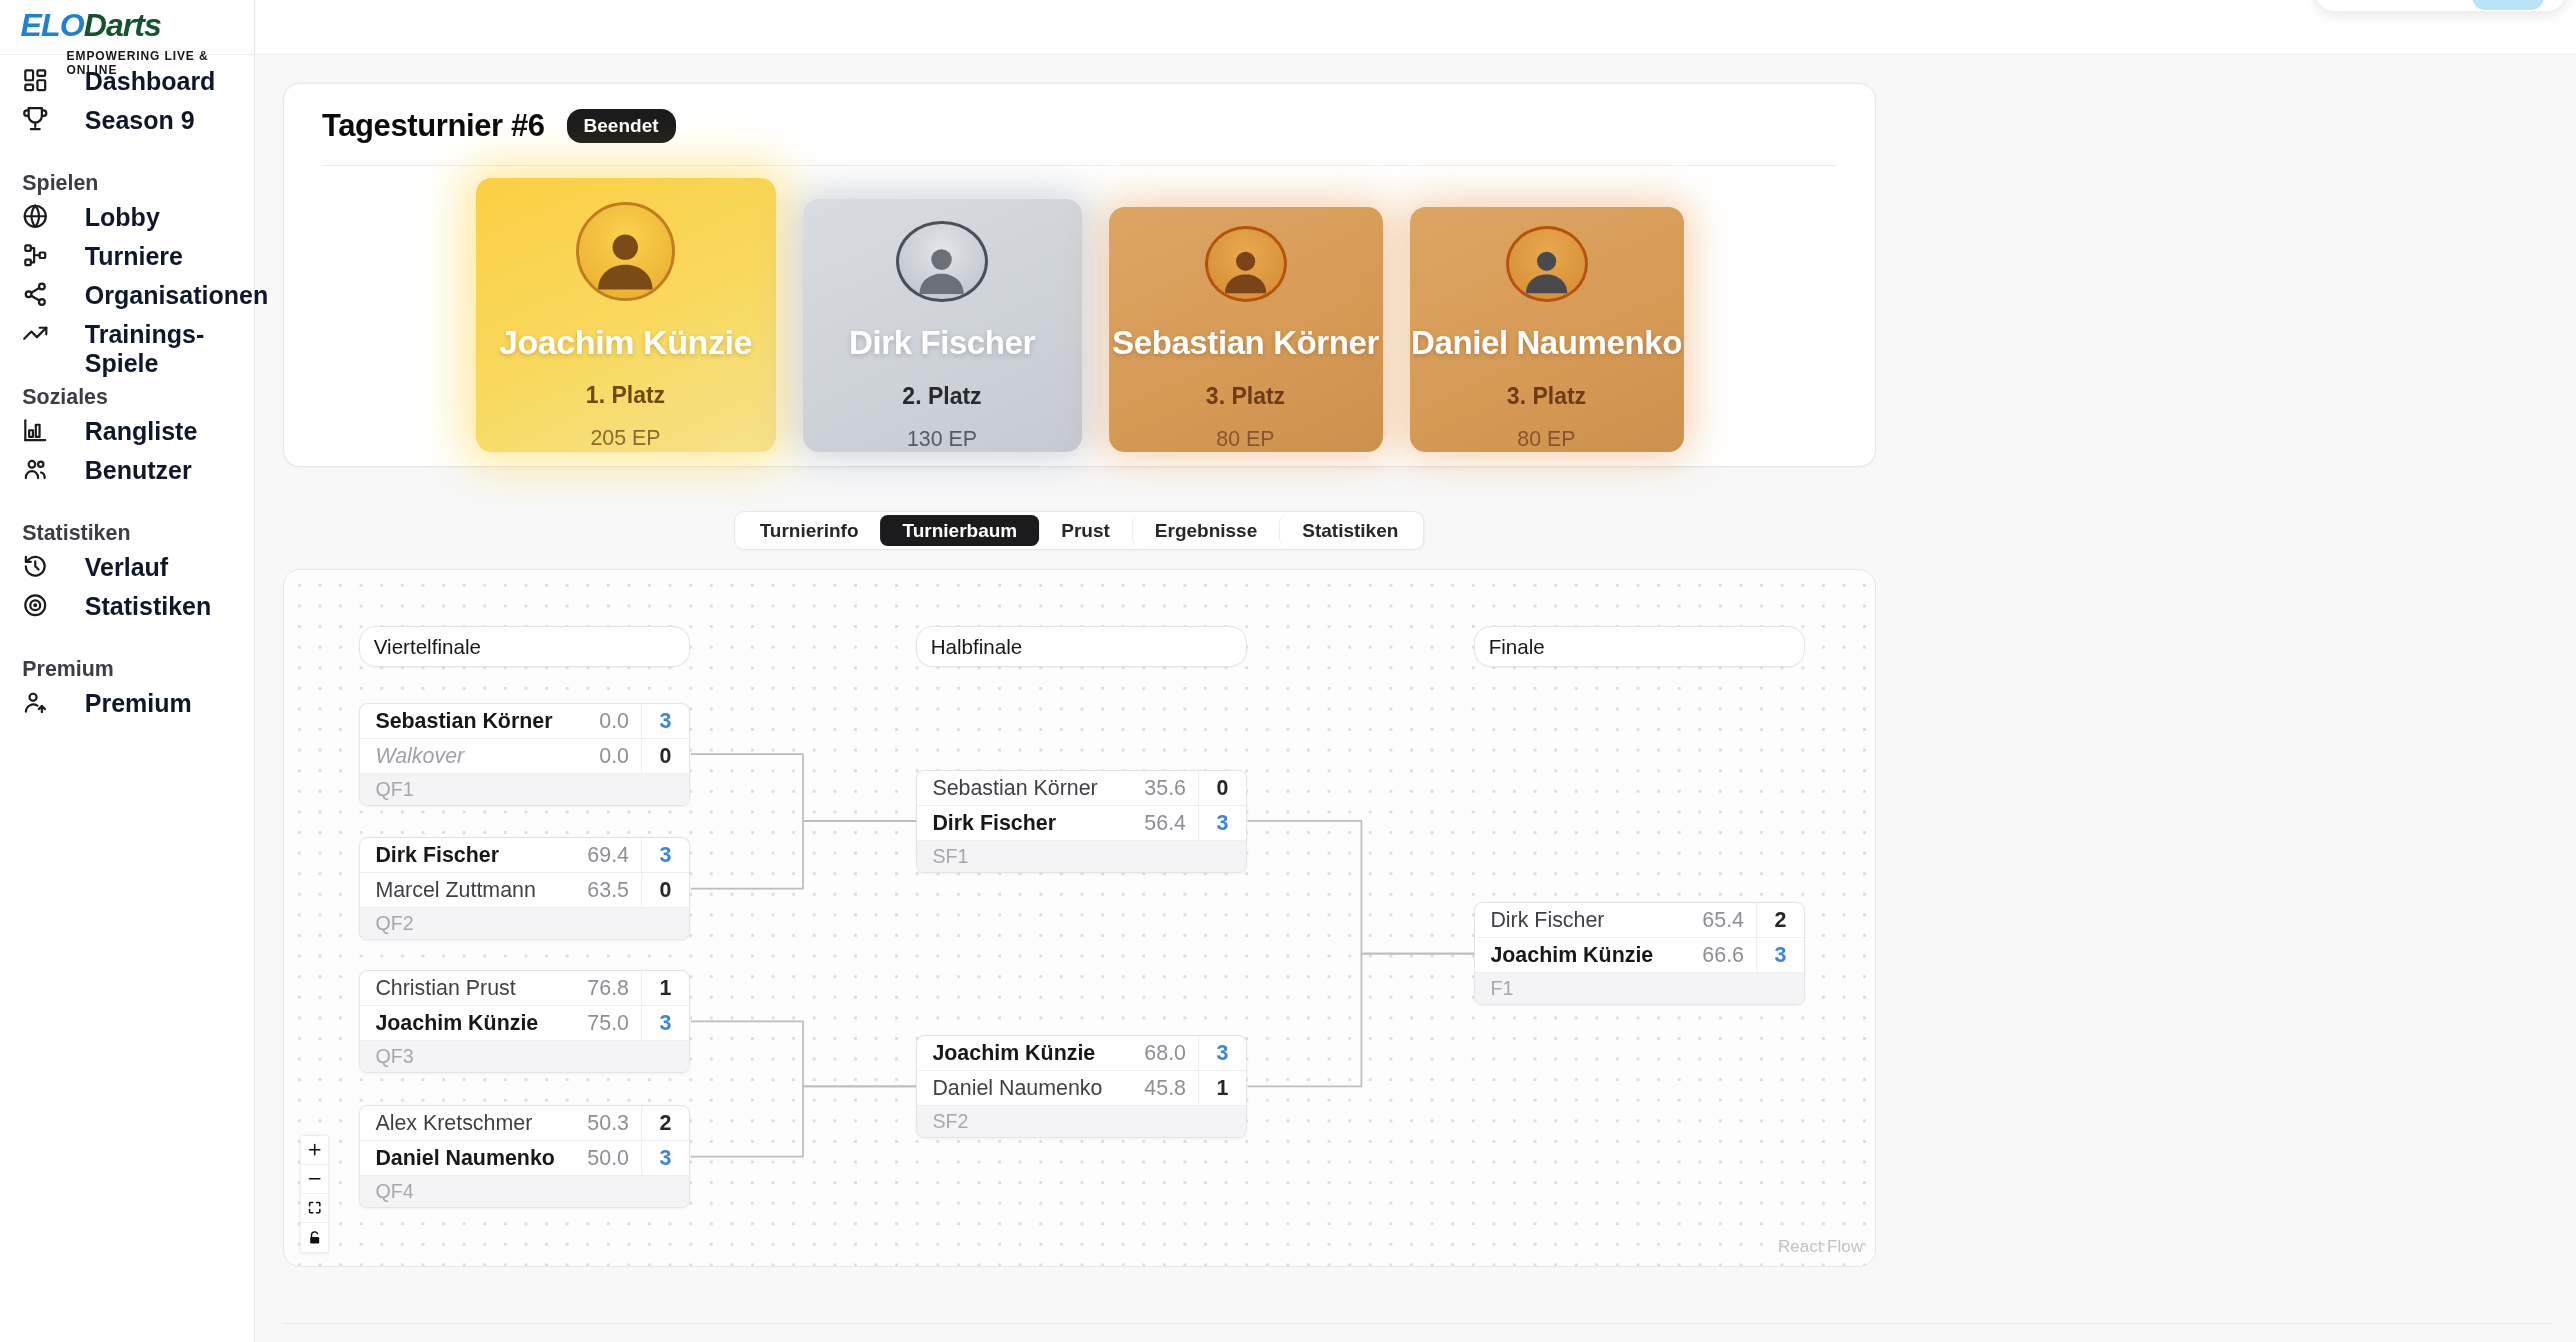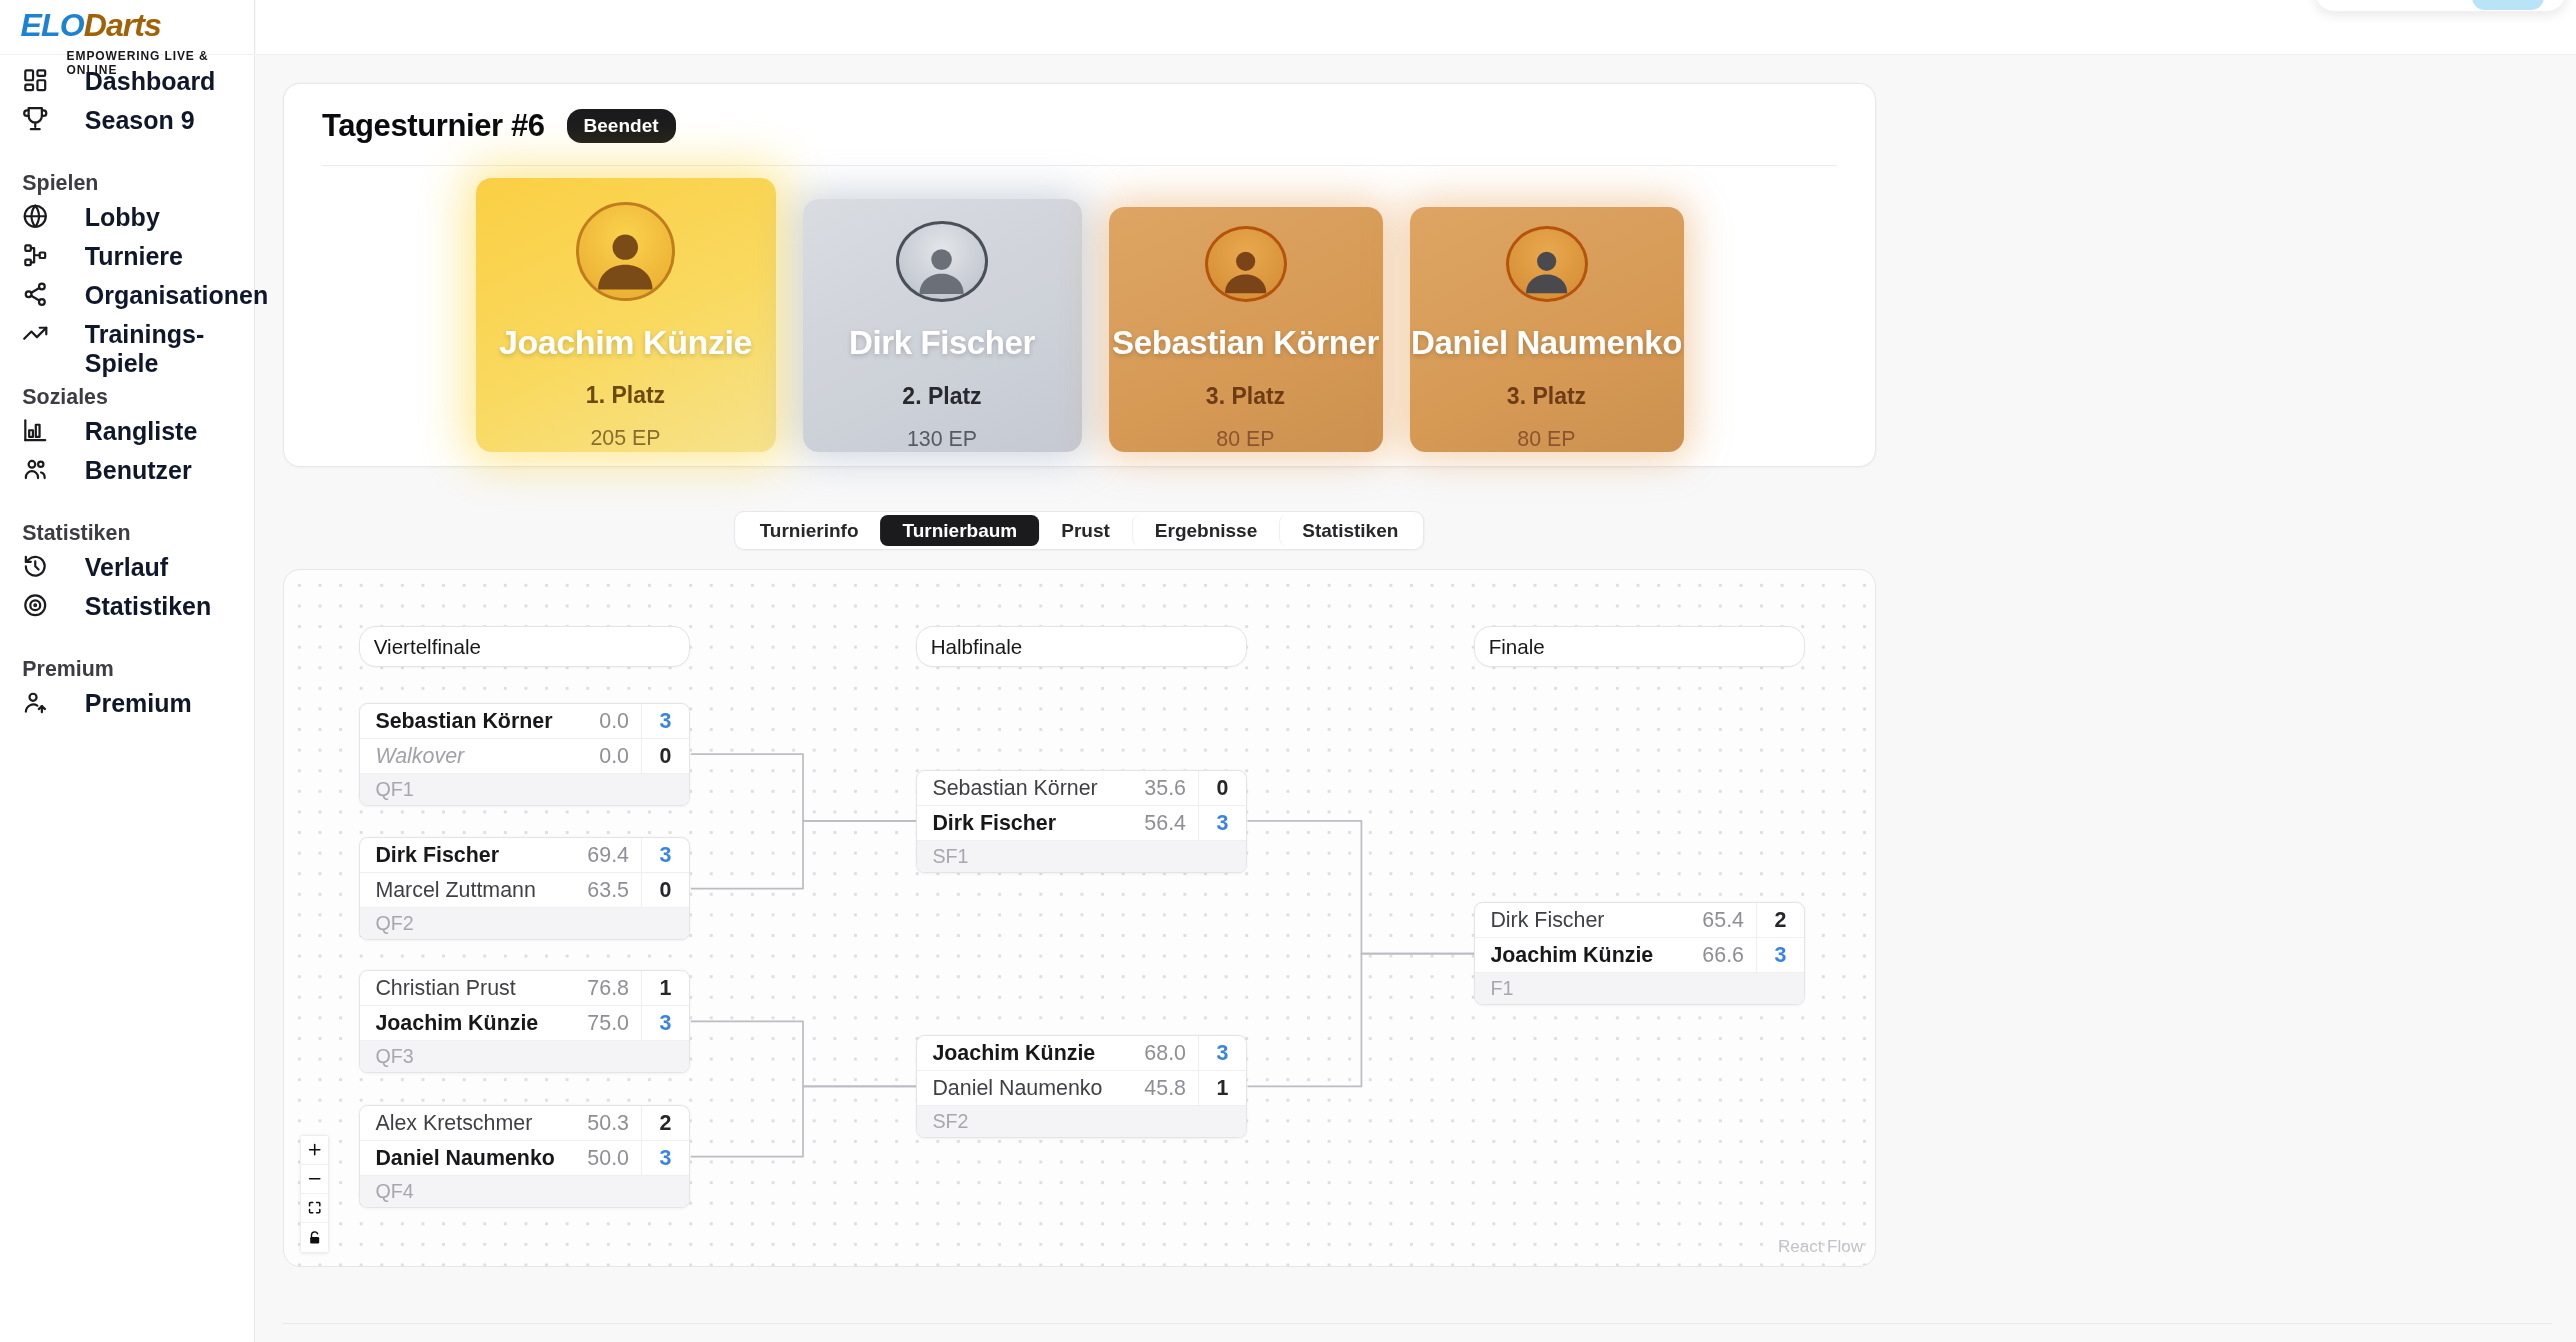--- a/index.html
+++ b/index.html
@@ -20,7 +20,7 @@
   .logo-block { height:55px; padding:8.6px 0 0 20.6px; border-bottom:0.9px solid #efeff2; cursor:pointer; }
   .logo-line { font-size:32px; font-weight:800; font-style:italic; letter-spacing:-0.9px; line-height:1.0; }
   .logo-elo { color:#1d82d2; }
-  .logo-darts { color:#a16207; }
+  .logo-darts { color:#14532d; }
   .logo-tagline { font-size:12px; font-weight:700; letter-spacing:0.9px; color:#17171c; margin-top:8px;padding-left:46px; }
   .nav { padding:12px 10.3px 0 10.3px; }
   .nav-section-label { font-size:21.4px; font-weight:600; color:#3c3c44; padding-left:12px; margin:26px 0 6.9px 0; }

